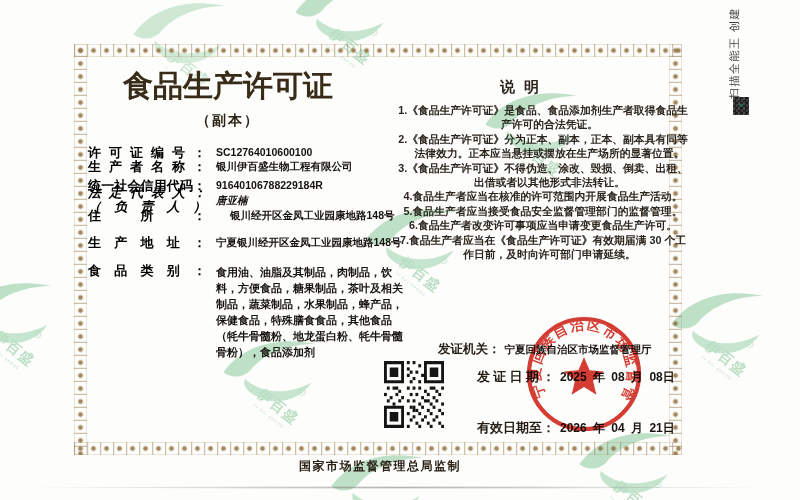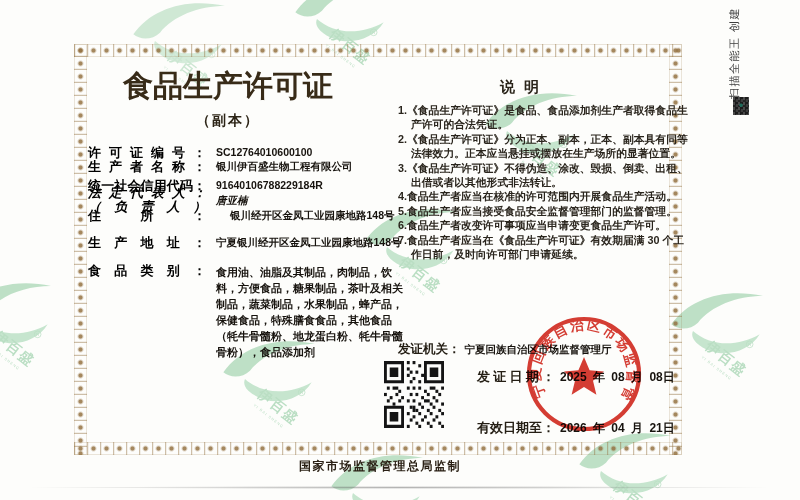--- a/index.html
+++ b/index.html
@@ -71,7 +71,7 @@
     position:absolute;left:398px;top:103px;width:290px;
     font-size:10.8px;line-height:14.4px;font-weight:bold;color:#2a251d;
   }
-  .note-item{padding-left:13px;text-indent:-13px;}
+  .note-item{padding-left:13px;text-indent:-13px;text-align:center;}
 
   
   .authority-row{position:absolute;left:398px;top:339px;}

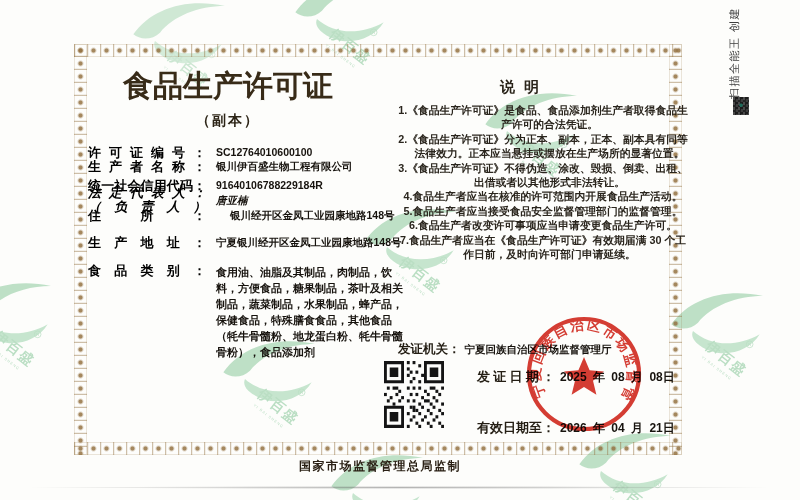--- a/index.html
+++ b/index.html
@@ -75,7 +75,7 @@
 
   
   .authority-row{position:absolute;left:398px;top:339px;}
-  .authority-label{font-size:12.5px;font-weight:bold;color:#241e14;}
+  .authority-label{font-size:12.5px;font-weight:bold;color:#241e14;margin-left:40px;}
   .authority-value{font-size:10.5px;font-weight:bold;color:#17130e;margin-left:4px;}
   .date-row{position:absolute;left:477px;display:flex;align-items:baseline;}
   .row-issue{top:368px;} .row-valid{top:419px;}

